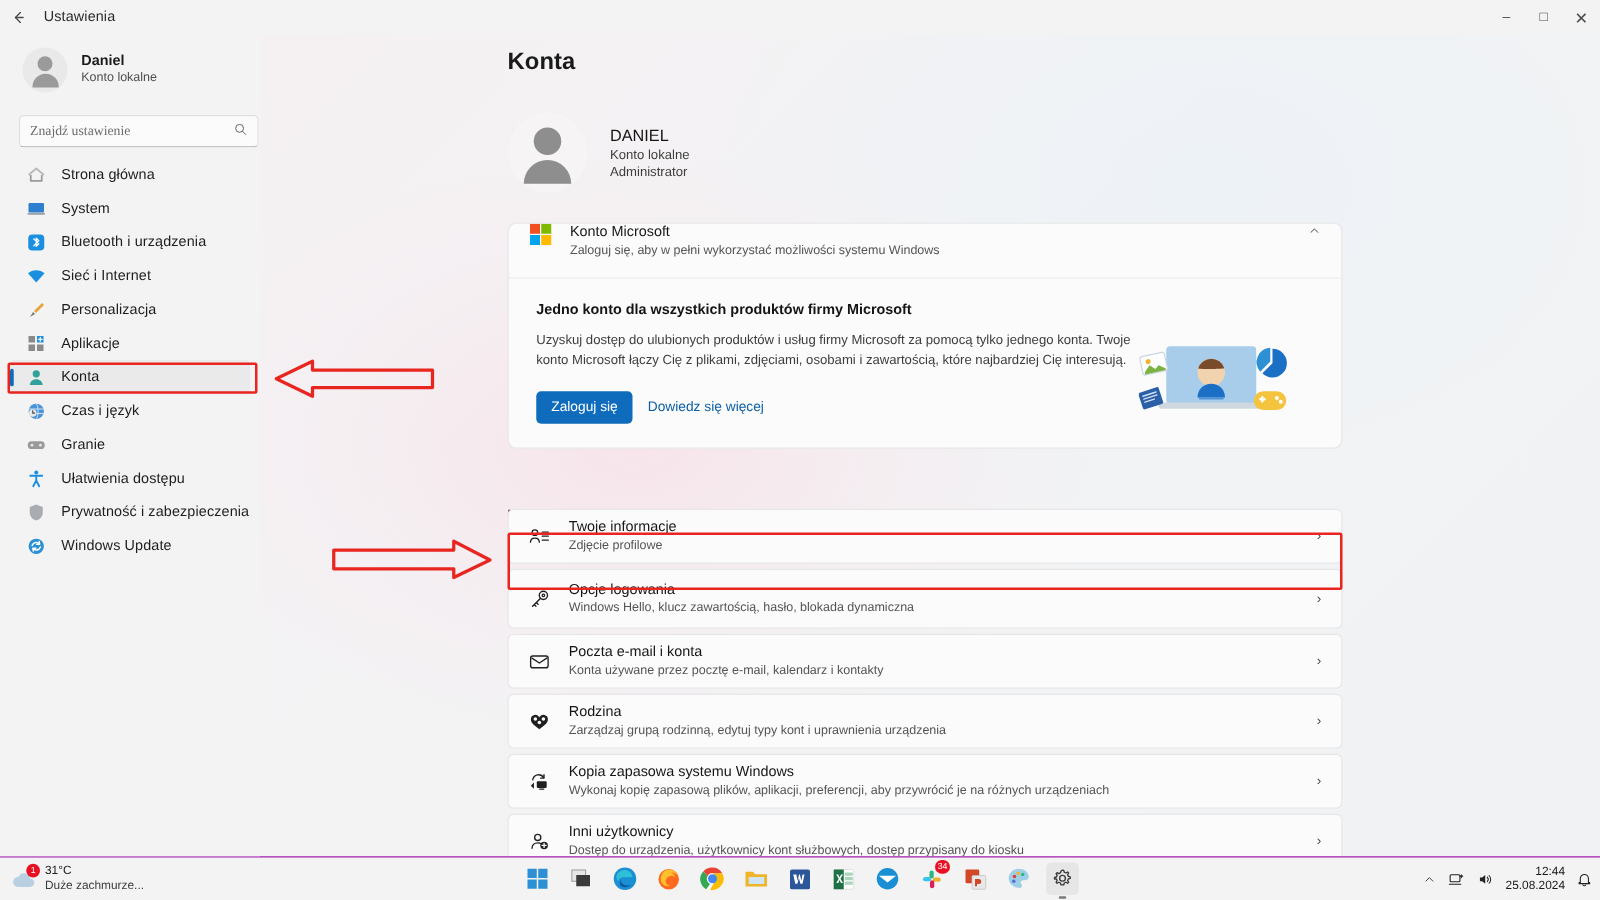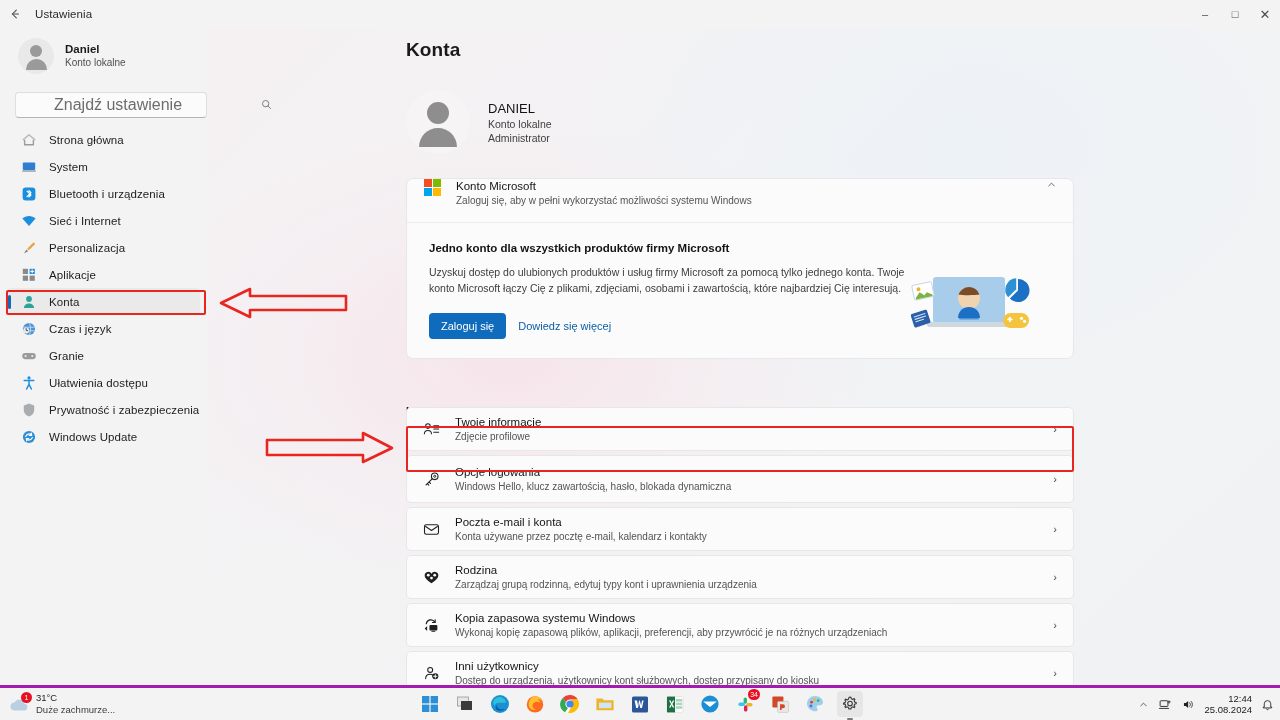--- a/index.html
+++ b/index.html
@@ -83,8 +83,8 @@
   }
   .searchbox input {
     flex: 1; border: none; outline: none; background: transparent;
-    font-family: Liberation Sans, sans-serif;
-    font-size: 16px; color: #2c2c2c; margin-left: 30px;
+    font-family: Liberation Serif, serif;
+    font-size: 11px; color: #2c2c2c;
   }
   .searchbox input::placeholder { color: #6d6d6d; }
   .search-ic { color: #5c5c5c; font-size: 11px; }

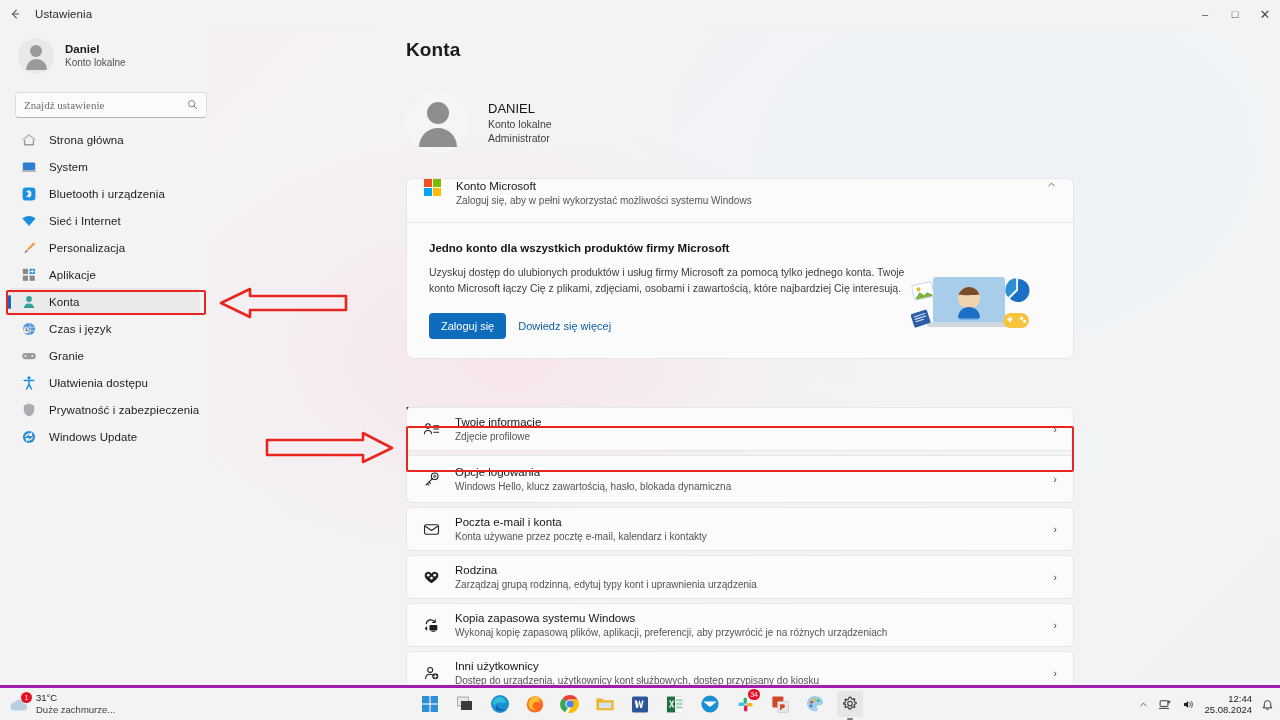--- a/index.html
+++ b/index.html
@@ -222,7 +222,7 @@
     position: absolute; left: 0; bottom: 0;
     width: 1280px; height: 35px;
     background: #f3f3f4;
-    border-top: 3px solid #a21caf;
+    border-top: 1px solid #a21caf;
     display: flex; align-items: center;
   }
   .weather { display: flex; align-items: center; gap: 6px; padding-left: 8px; width: 220px; }

